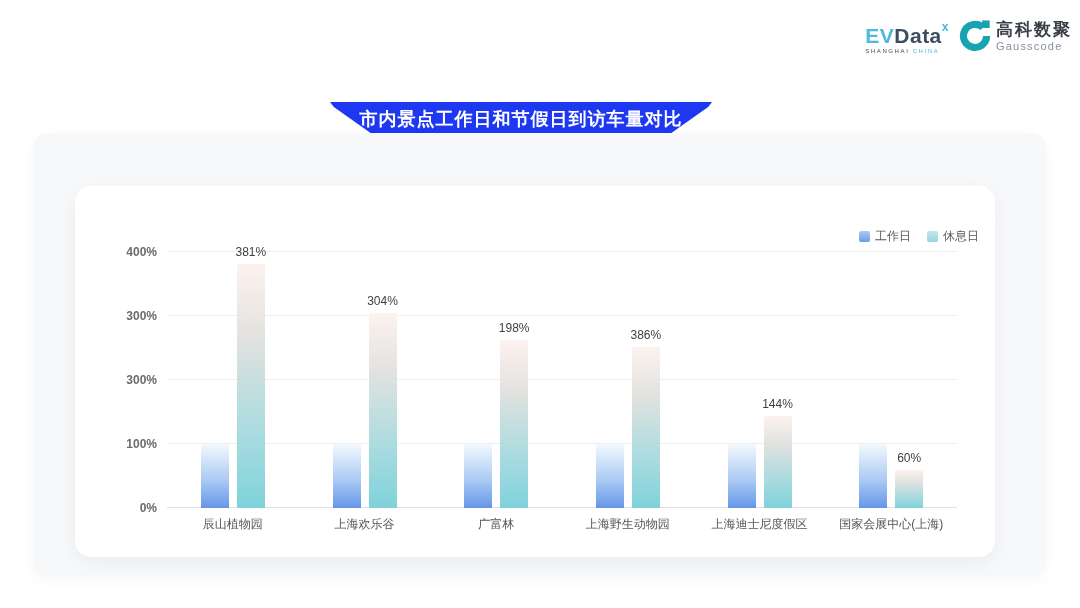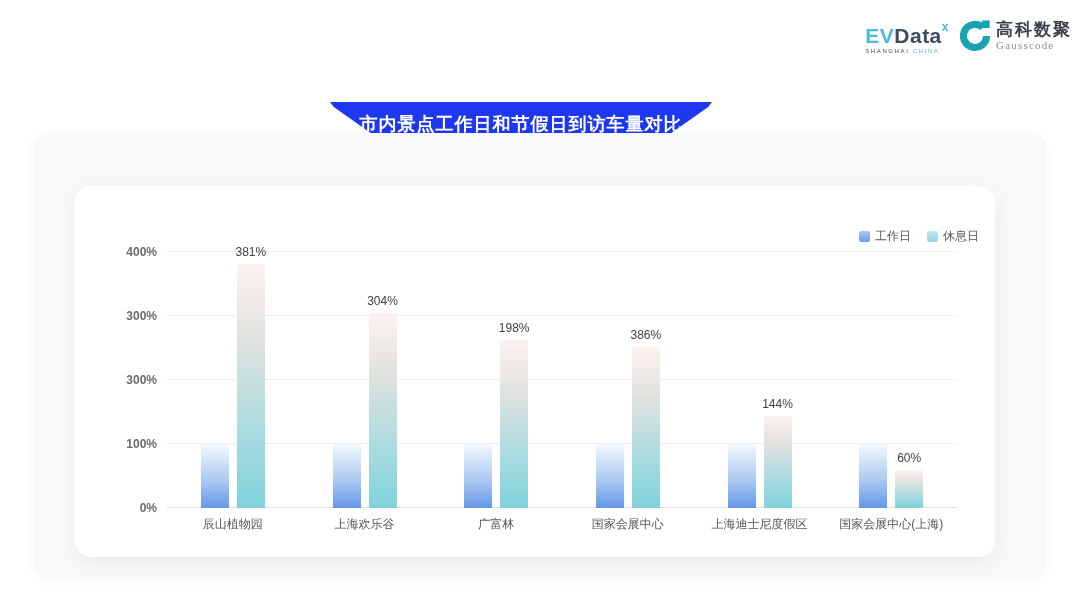--- a/index.html
+++ b/index.html
@@ -19,7 +19,7 @@
   .evdata-main .sup { font-size:12px; vertical-align:top; position:relative; top:-4px; color:#4db9dc; }
   .evdata-sub { font-size:6px; letter-spacing:1.6px; color:#3d4d5e; margin-top:2px; white-space:nowrap; }
   .evdata-sub .accent { color:#4db9dc; }
-  .gausscode { display:flex; align-items:center; gap:5px;font-family:Liberation Serif, serif; }
+  .gausscode { display:flex; align-items:flex-end; gap:5px; }
   .gc-text .cn { font-size:17px; font-weight:bold; color:#3a4047; letter-spacing:2px; line-height:1.1; }
   .gc-text .en { font-size:11px; color:#8a9199; letter-spacing:1.2px; }
 

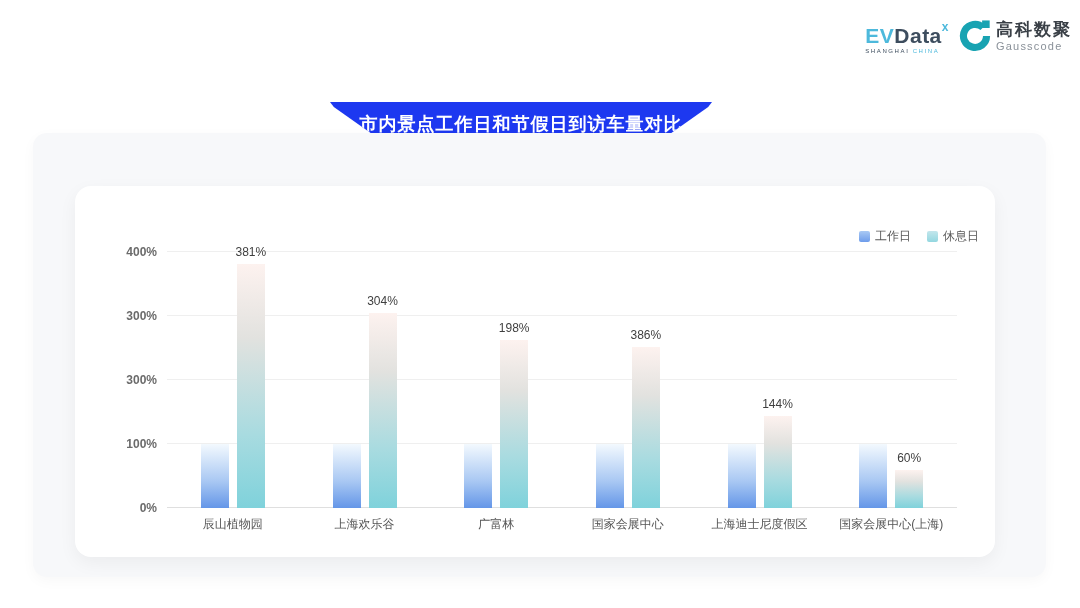--- a/index.html
+++ b/index.html
@@ -28,7 +28,7 @@
     position:absolute; left:330px; top:102px; width:382px; height:36px;
     background:#1d38f0;
     clip-path: polygon(0% 0%, 100% 0%, 99% 14%, 87.5% 100%, 12.5% 100%, 1% 14%);
-    display:flex; align-items:flex-end; justify-content:center;
+    display:flex; align-items:center; justify-content:center;
   }
   .banner-title { color:#ffffff; font-size:18px; font-weight:bold; letter-spacing:1px; padding-bottom:2px; }
 

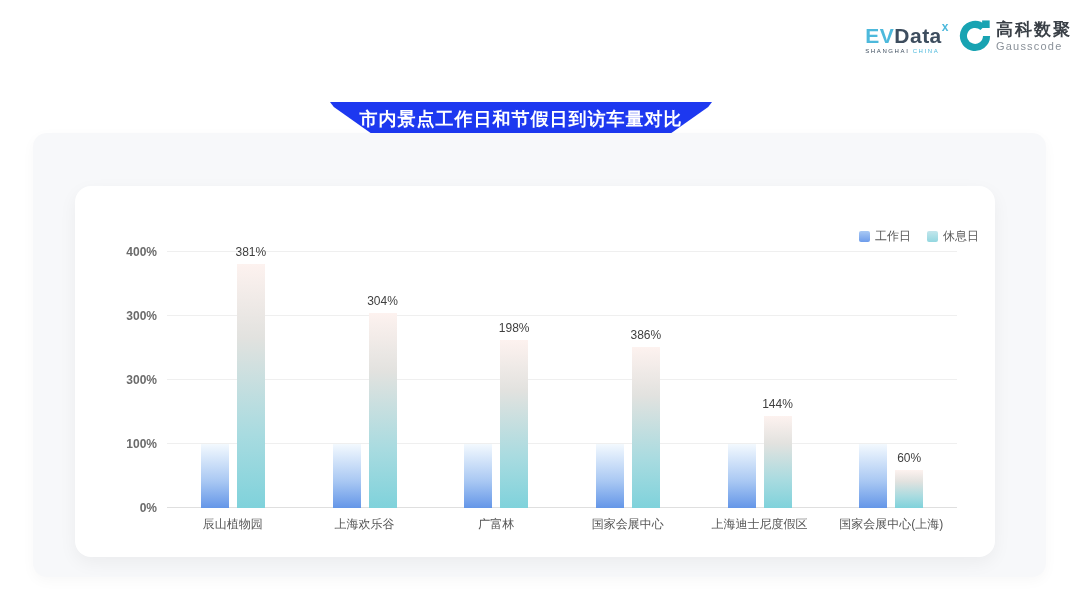--- a/index.html
+++ b/index.html
@@ -126,7 +126,7 @@
         <div class="bar s0" style="height: 64px; left: 428.833px;"></div>
         <div class="bar s1" style="height: 160.64px; left: 464.833px;"></div>
         <div class="value-label" style="left: 446.833px; bottom: 165.64px;">386%</div>
-        <div class="xlabel" style="left: 390.833px;">国家会展中心</div>
+        <div class="xlabel" style="left: 390.833px;">上海野生动物园</div>
         <div class="bar s0" style="height: 64px; left: 560.5px;"></div>
         <div class="bar s1" style="height: 92.16px; left: 596.5px;"></div>
         <div class="value-label" style="left: 578.5px; bottom: 97.16px;">144%</div>

